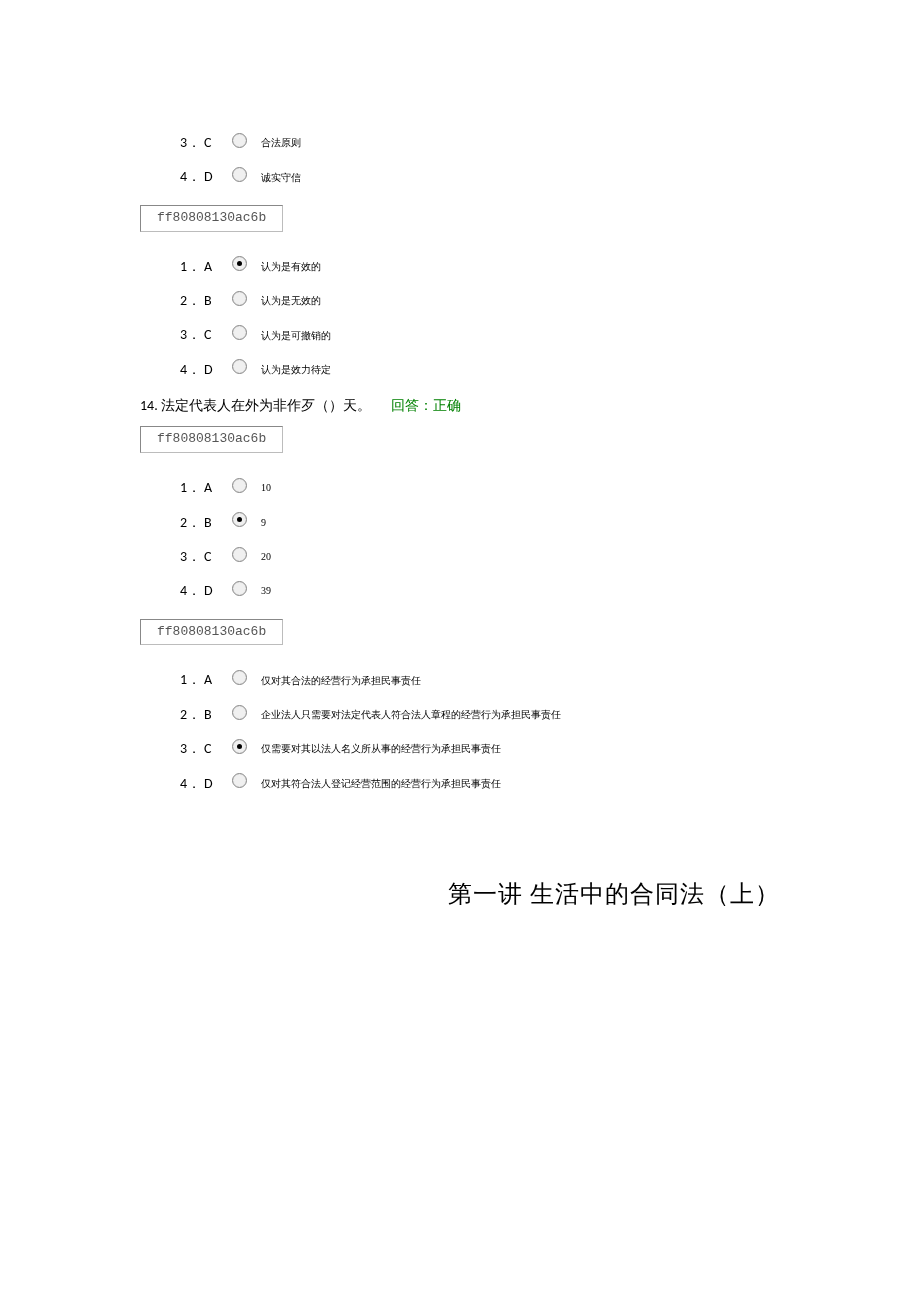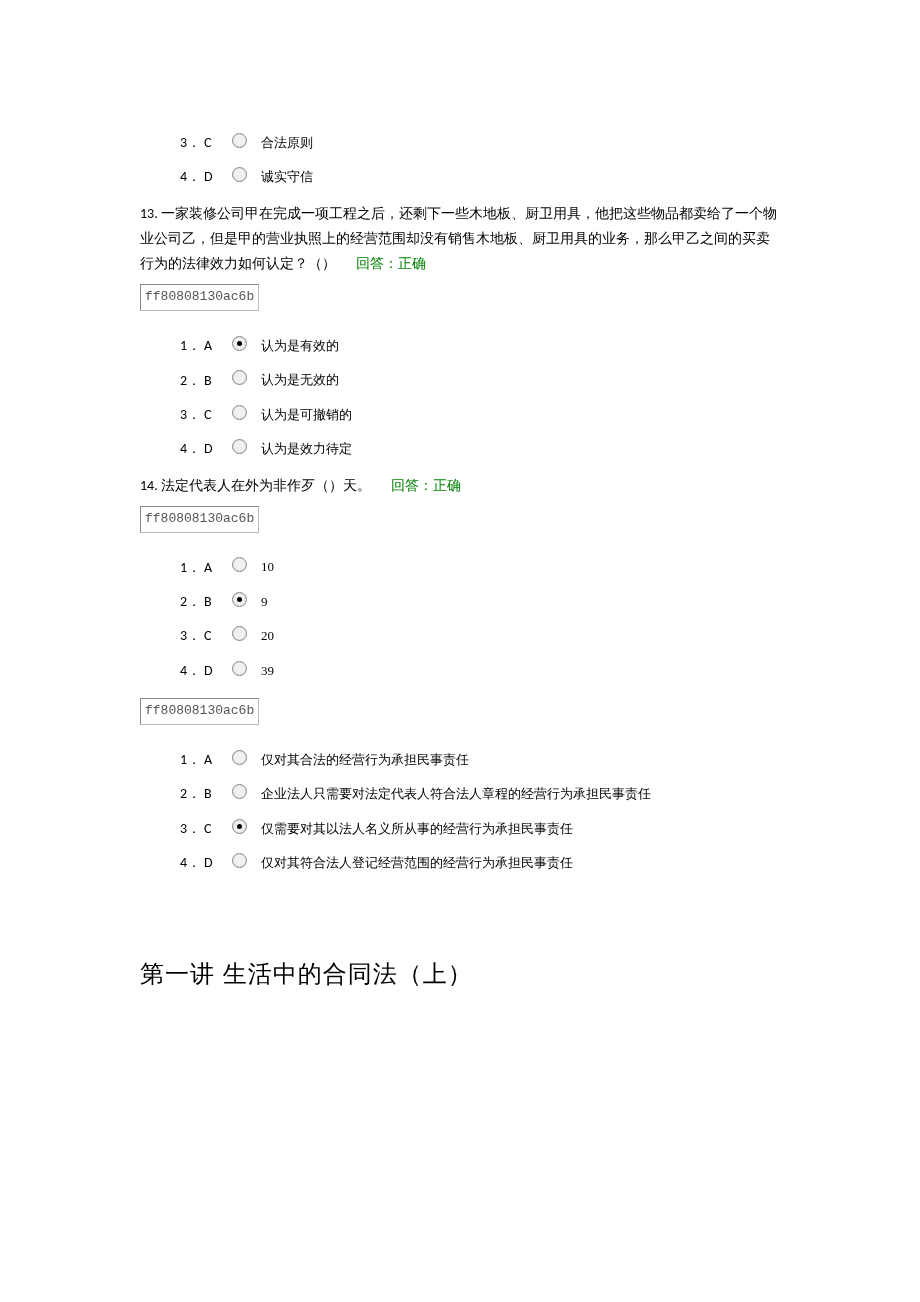--- a/index.html
+++ b/index.html
@@ -55,7 +55,7 @@
     left: 4px;
   }
   .opt-text {
-    font-size: 13px;
+    font-size: 10px;
   }
   .question {
     margin-top: 6px;

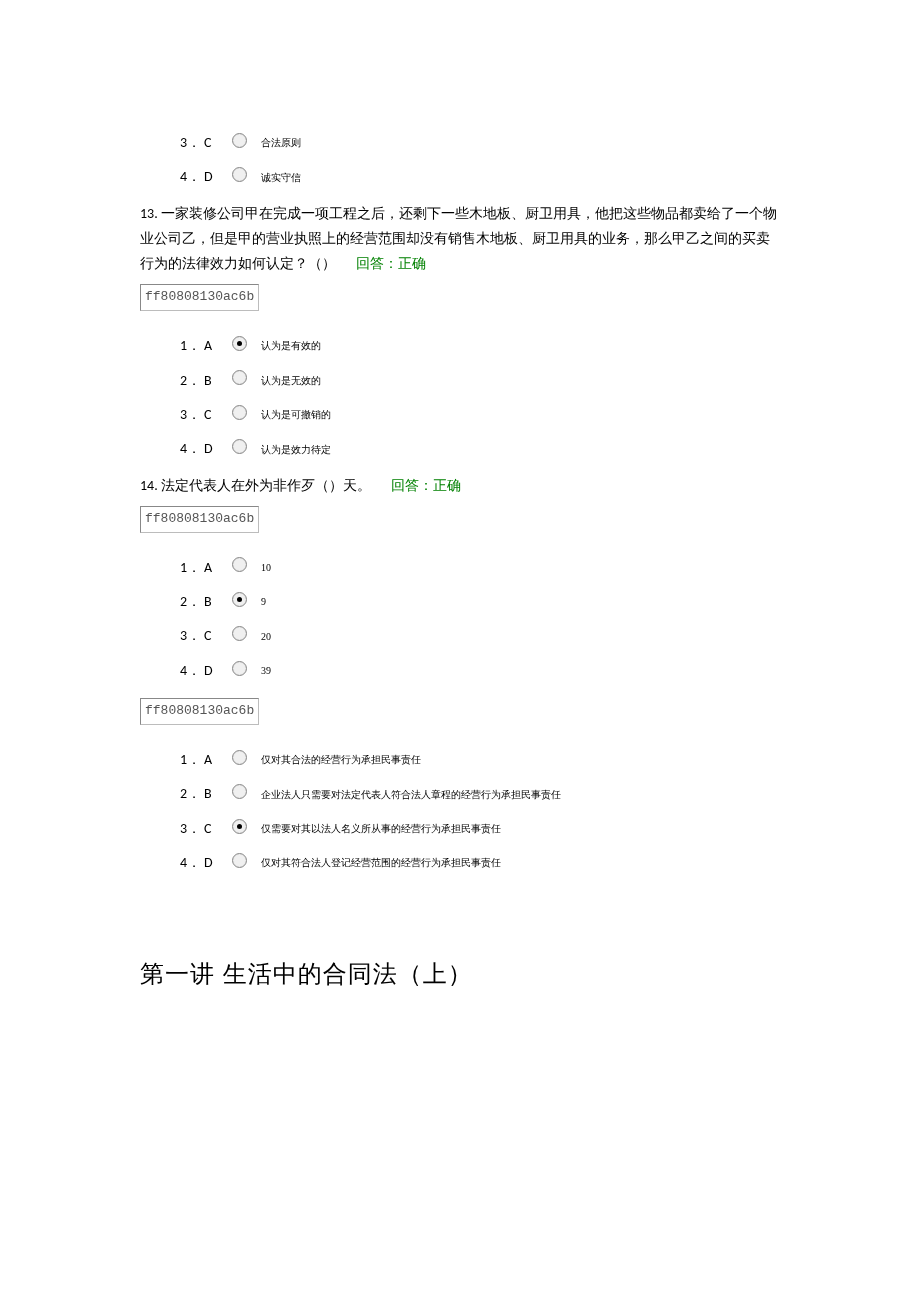--- a/index.html
+++ b/index.html
@@ -110,7 +110,6 @@
     </div>
 
   <div id="questions">
-      <div class="question"><span class="q-num">13. </span><span>一家装修公司甲在完成一项工程之后，还剩下一些木地板、厨卫用具，他把这些物品都卖给了一个物业公司乙，但是甲的营业执照上的经营范围却没有销售木地板、厨卫用具的业务，那么甲乙之间的买卖行为的法律效力如何认定？（）</span><span class="answer-status">回答：正确</span></div>
       <div><span class="code-box">ff80808130ac6b</span></div>
       <div class="option-list">
         <div class="option-row">

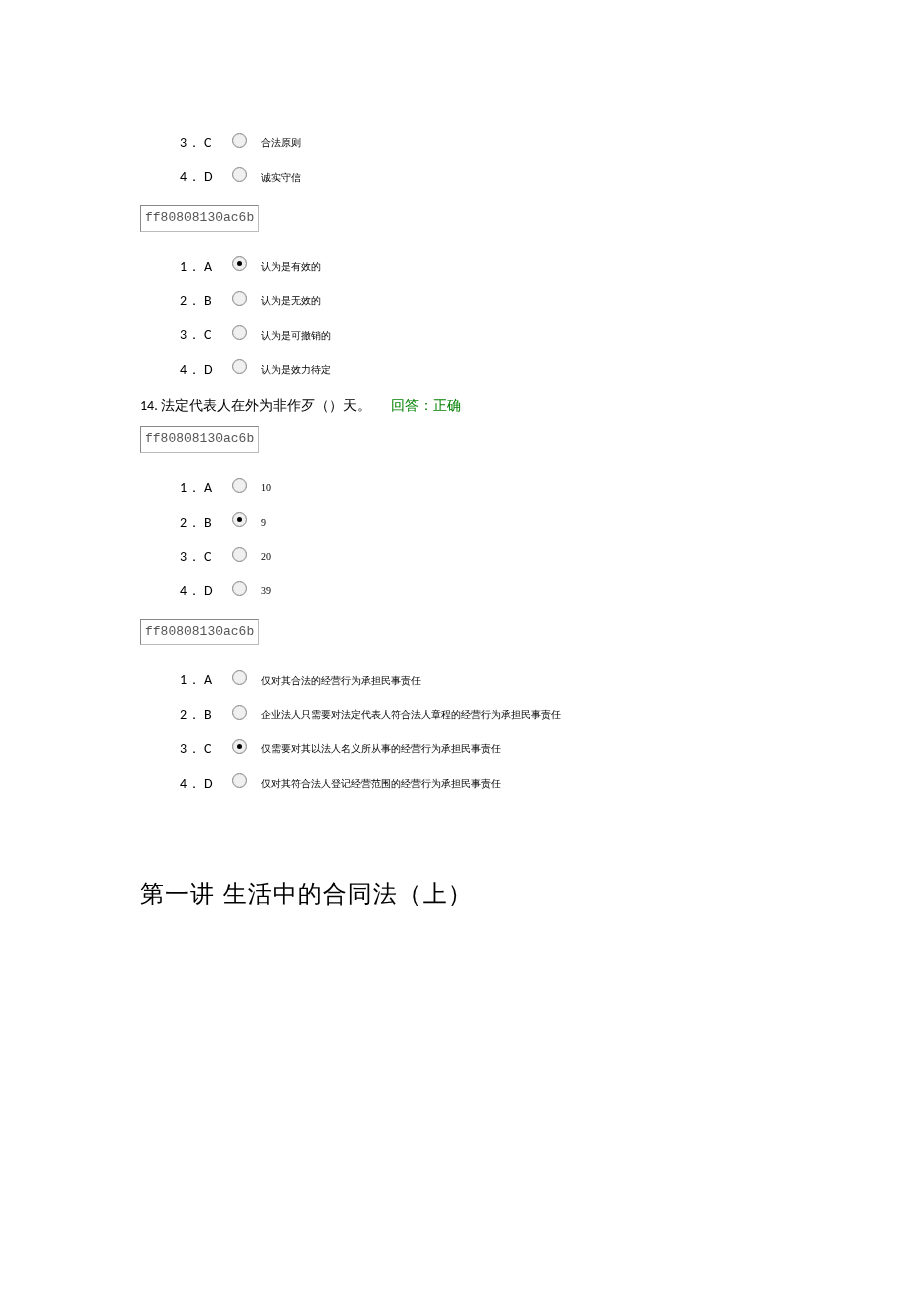--- a/index.html
+++ b/index.html
@@ -77,7 +77,7 @@
     border-top-color: #888;
     border-left-color: #888;
     background: #fff;
-    padding: 2px 4px;
+    padding: 2px 16px;
     margin: 4px 0 12px 0;
     color: #555;
   }

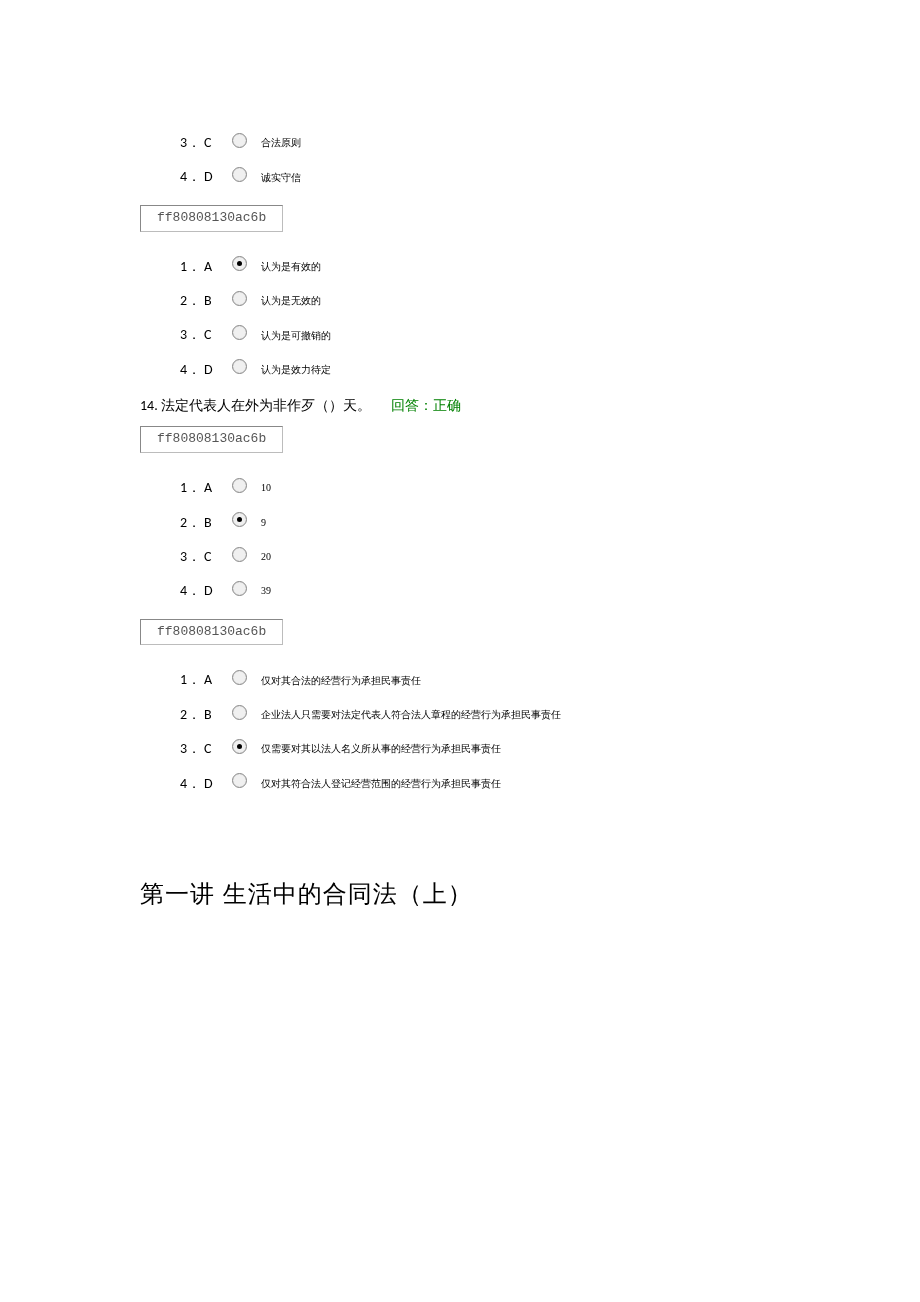--- a/index.html
+++ b/index.html
@@ -82,9 +82,9 @@
     color: #555;
   }
   .section-title {
-    text-align: left;
+    text-align: right;
     font-size: 24px;
-    font-family: Liberation Sans, sans-serif;
+    font-family: Liberation Serif, serif;
     margin-top: 80px;
     letter-spacing: 1px;
   }

